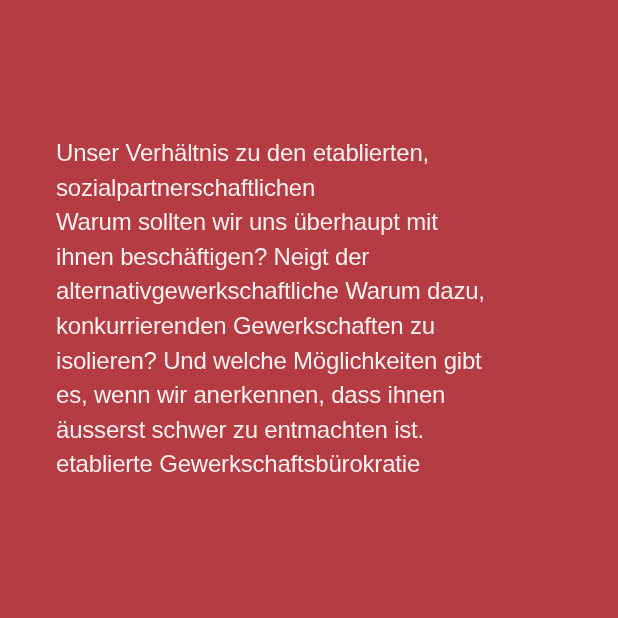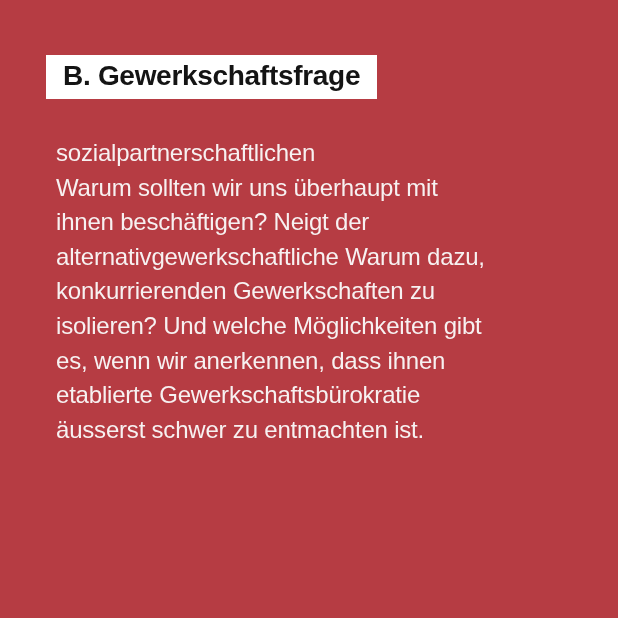--- a/index.html
+++ b/index.html
@@ -48,9 +48,6 @@
 <body>
 
 <div class="slide" style="background: rgb(182, 60, 67);">
-  <div class="title-box" style="background: rgb(255, 255, 255);">
-    <div class="title-text" style="color: rgb(20, 20, 20);">B. Gewerkschaftsfrage</div>
-  </div>
 
   <div class="body-text" style="color: rgb(247, 241, 241);">
     <div class="body-line">sozialpartnerschaftlichen</div>

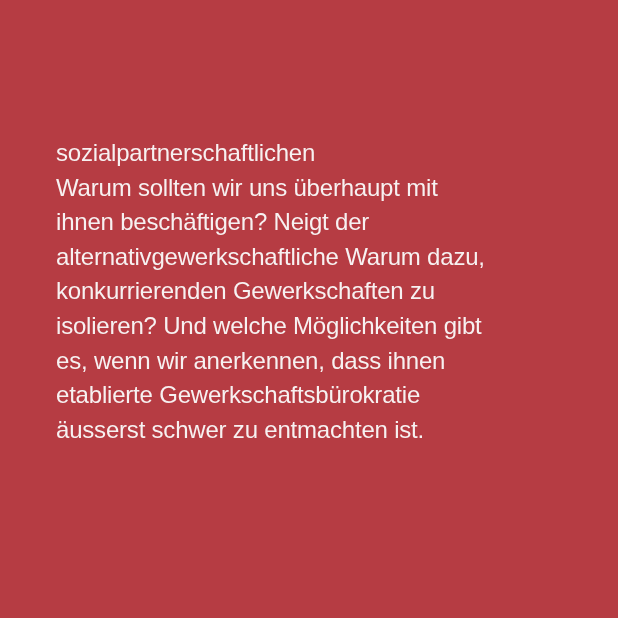--- a/index.html
+++ b/index.html
@@ -50,6 +50,7 @@
 <div class="slide" style="background: rgb(182, 60, 67);">
 
   <div class="body-text" style="color: rgb(247, 241, 241);">
+    <div class="body-line">Unser Verhältnis zu den etablierten,</div>
     <div class="body-line">sozialpartnerschaftlichen</div>
     <div class="body-line">Warum sollten wir uns überhaupt mit</div>
     <div class="body-line">ihnen beschäftigen? Neigt der</div>

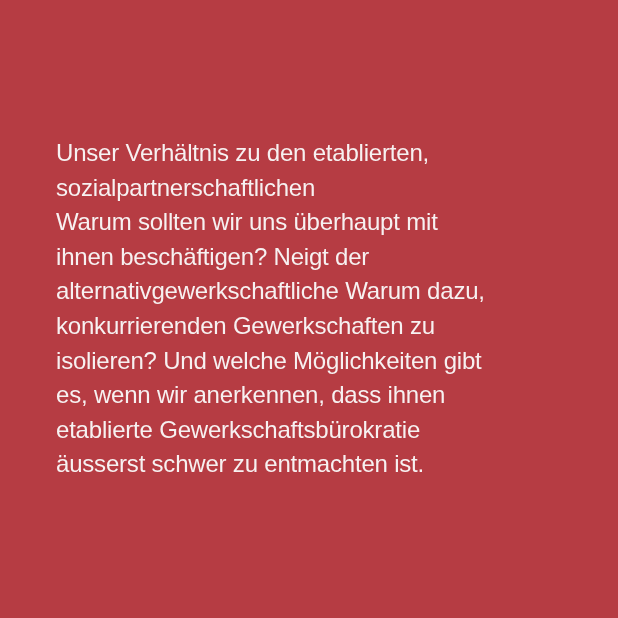--- a/index.html
+++ b/index.html
@@ -58,8 +58,8 @@
     <div class="body-line">konkurrierenden Gewerkschaften zu</div>
     <div class="body-line">isolieren? Und welche Möglichkeiten gibt</div>
     <div class="body-line">es, wenn wir anerkennen, dass ihnen</div>
+    <div class="body-line">äusserst schwer zu entmachten ist.</div>
     <div class="body-line">etablierte Gewerkschaftsbürokratie</div>
-    <div class="body-line">äusserst schwer zu entmachten ist.</div>
   </div>
 </div>
 

